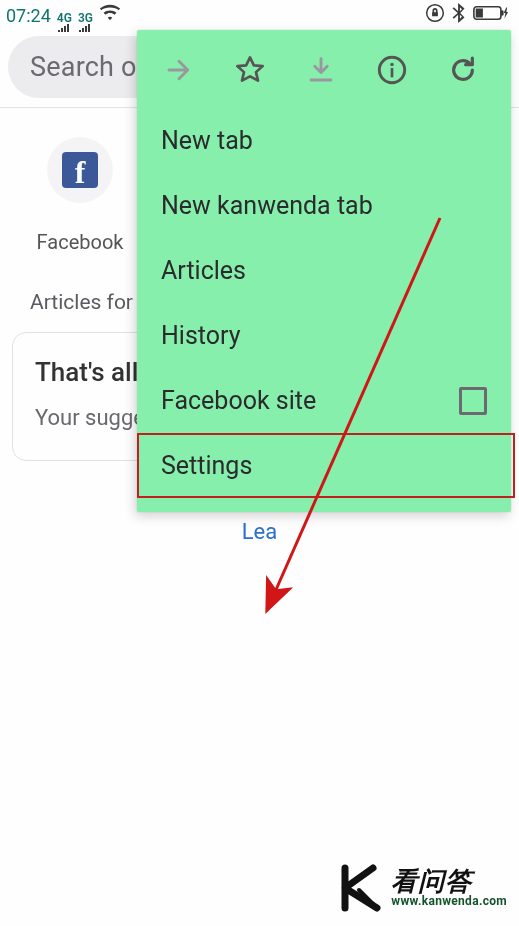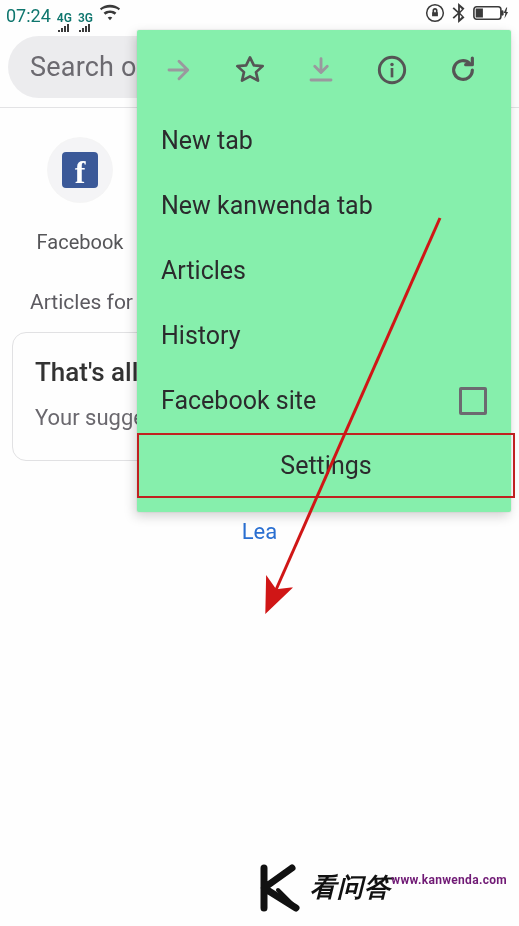--- a/index.html
+++ b/index.html
@@ -125,7 +125,6 @@
       outline: 2px solid #c02020;
       outline-offset: -2px;
       margin-right: -4px;
-      justify-content: center;
     }
     .chk {
       width: 28px; height: 28px; border: 3px solid #6c6a70; border-radius: 2px;

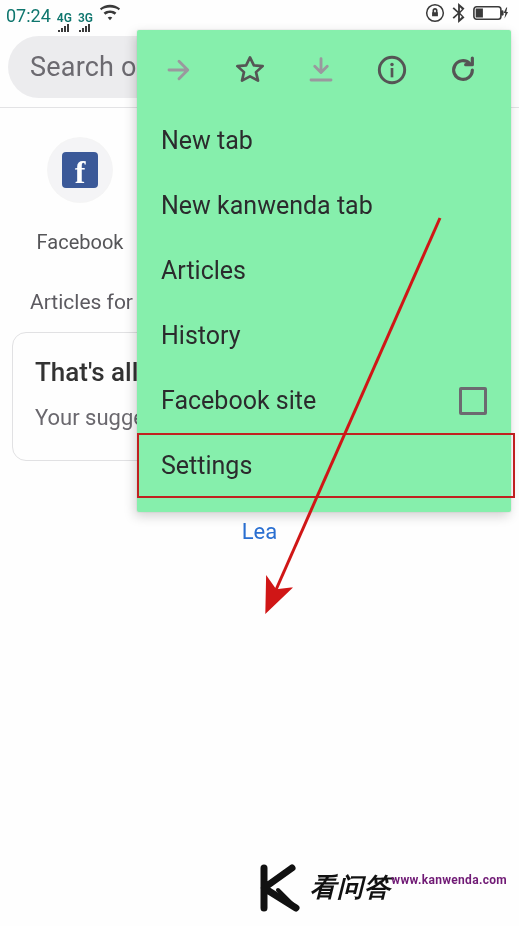--- a/index.html
+++ b/index.html
@@ -153,7 +153,7 @@
       width: 44px; height: 48px;
       display:flex; align-items:center; justify-content:center;
     }
-    .wm-text { display:flex; flex-direction:row; line-height:1.05; }
+    .wm-text { display:flex; flex-direction:column; line-height:1.05; }
     .wm-text .zh { font-size: 26px; font-weight: 800; font-style: italic; letter-spacing: 1px; color:#111; }
     .wm-text .url { font-size: 12px; font-weight: 700; color:#701a75; letter-spacing: 0.3px; }
   </style>

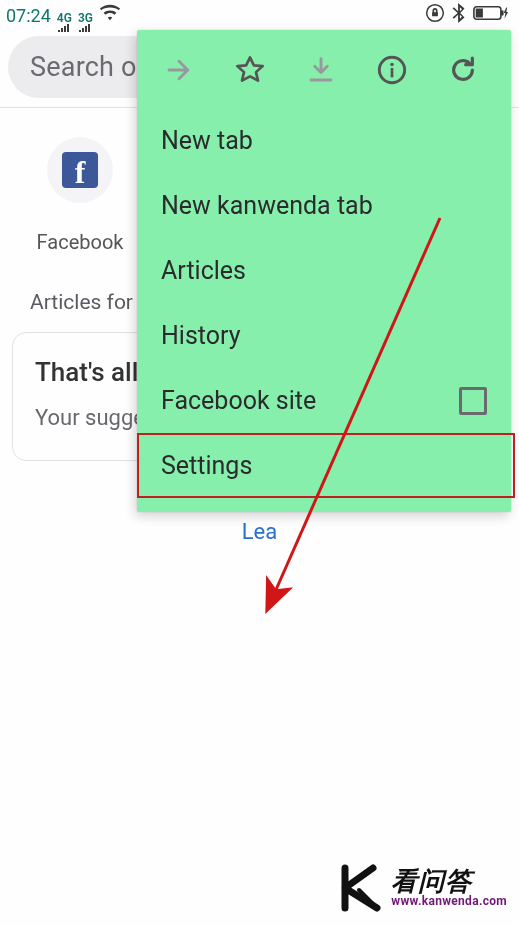--- a/index.html
+++ b/index.html
@@ -155,7 +155,7 @@
     }
     .wm-text { display:flex; flex-direction:column; line-height:1.05; }
     .wm-text .zh { font-size: 26px; font-weight: 800; font-style: italic; letter-spacing: 1px; color:#111; }
-    .wm-text .url { font-size: 12px; font-weight: 700; color:#701a75; letter-spacing: 0.3px; }
+    .wm-text .url { font-size: 12px; font-weight: 700; color:#14532d; letter-spacing: 0.3px; }
   </style>
 </head>
 <body>

